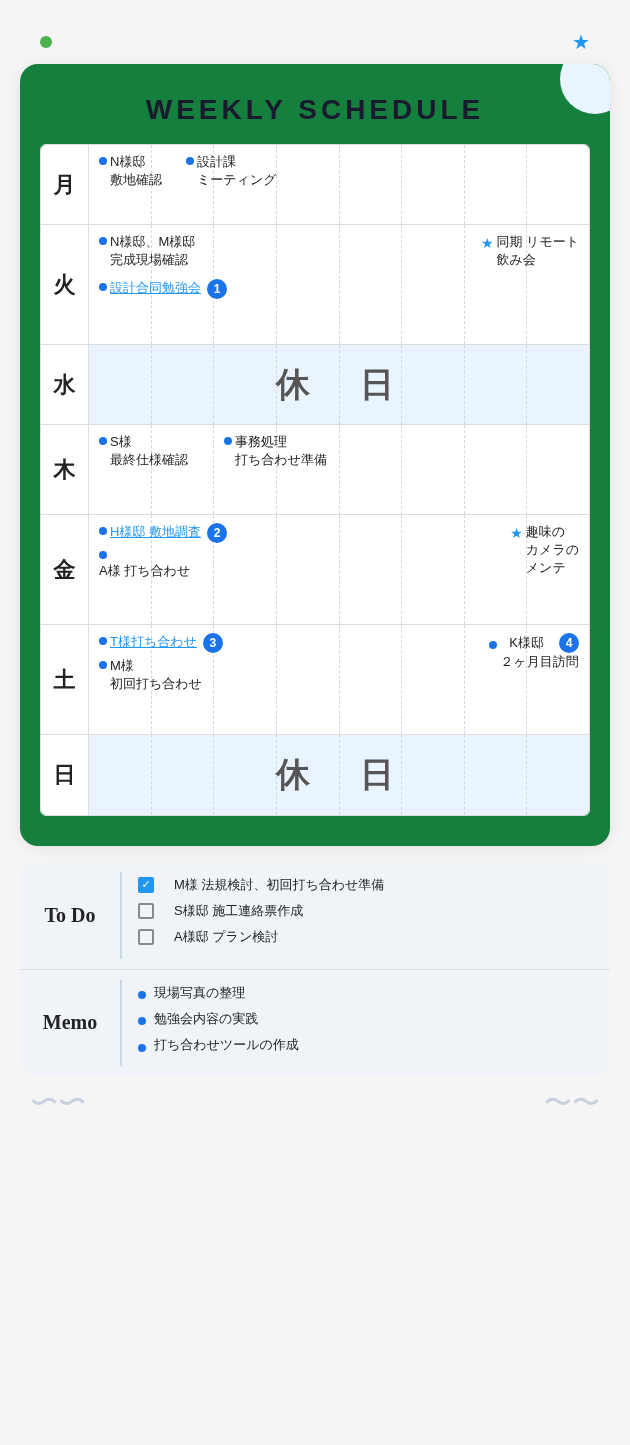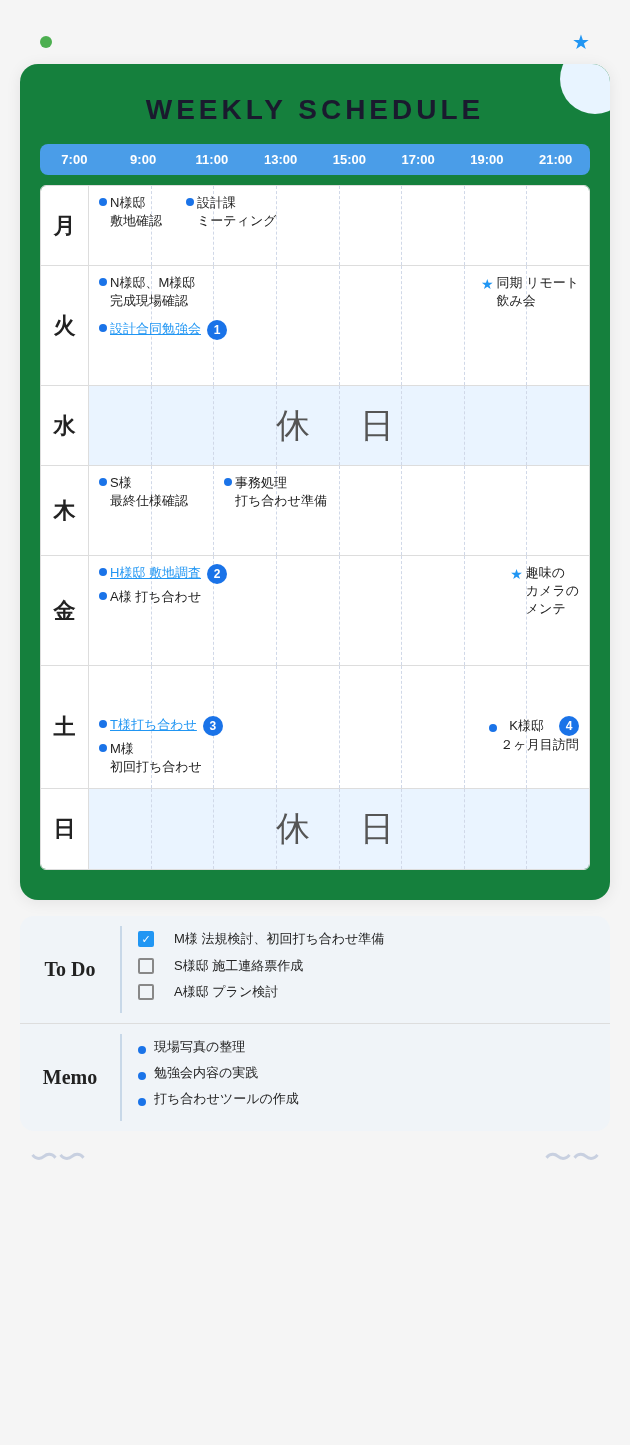--- a/index.html
+++ b/index.html
@@ -339,18 +339,6 @@
 
     <h1 class="title">WEEKLY SCHEDULE</h1>
 
-    <div class="time-header">
-      <div class="time-slots">
-        <span class="time-slot">7:00</span>
-        <span class="time-slot">9:00</span>
-        <span class="time-slot">11:00</span>
-        <span class="time-slot">13:00</span>
-        <span class="time-slot">15:00</span>
-        <span class="time-slot">17:00</span>
-        <span class="time-slot">19:00</span>
-        <span class="time-slot">21:00</span>
-      </div>
-    </div>
 
     <div class="schedule-grid">
 

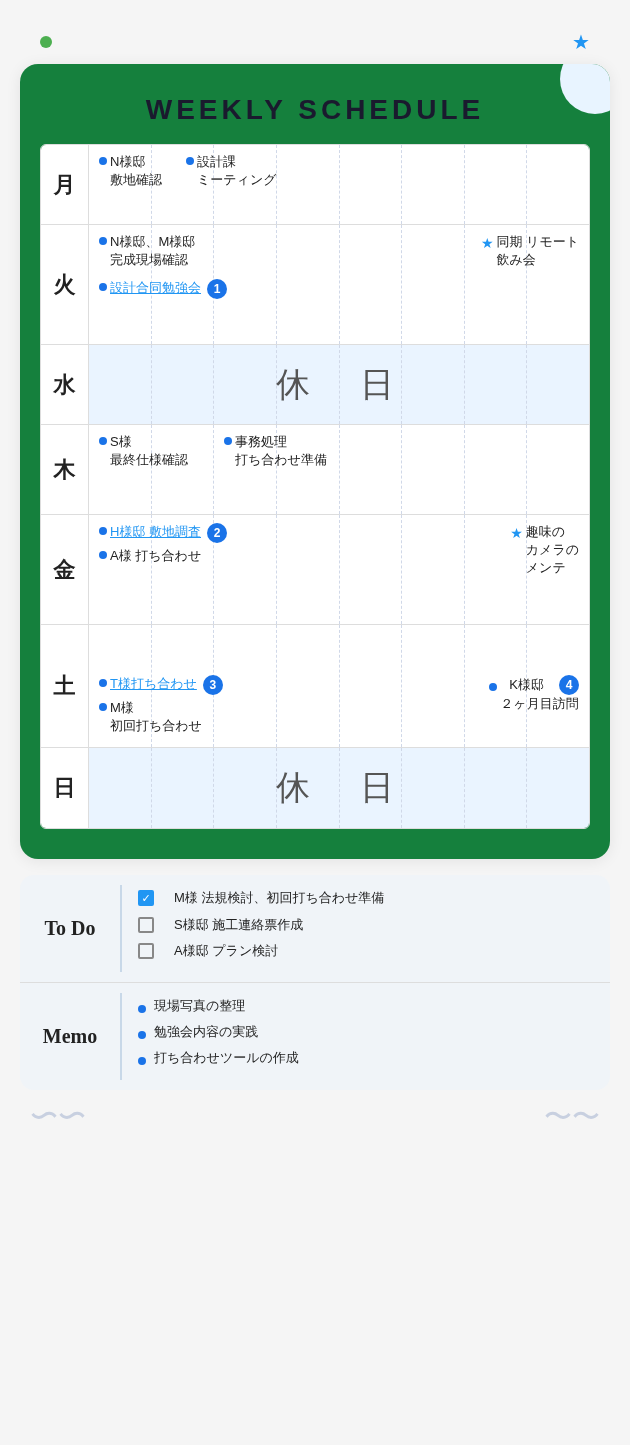--- a/index.html
+++ b/index.html
@@ -140,7 +140,7 @@
 
     .holiday-text {
       font-size: 34px;
-      font-weight: 400;
+      font-weight: 700;
       color: #555;
       letter-spacing: 8px;
     }

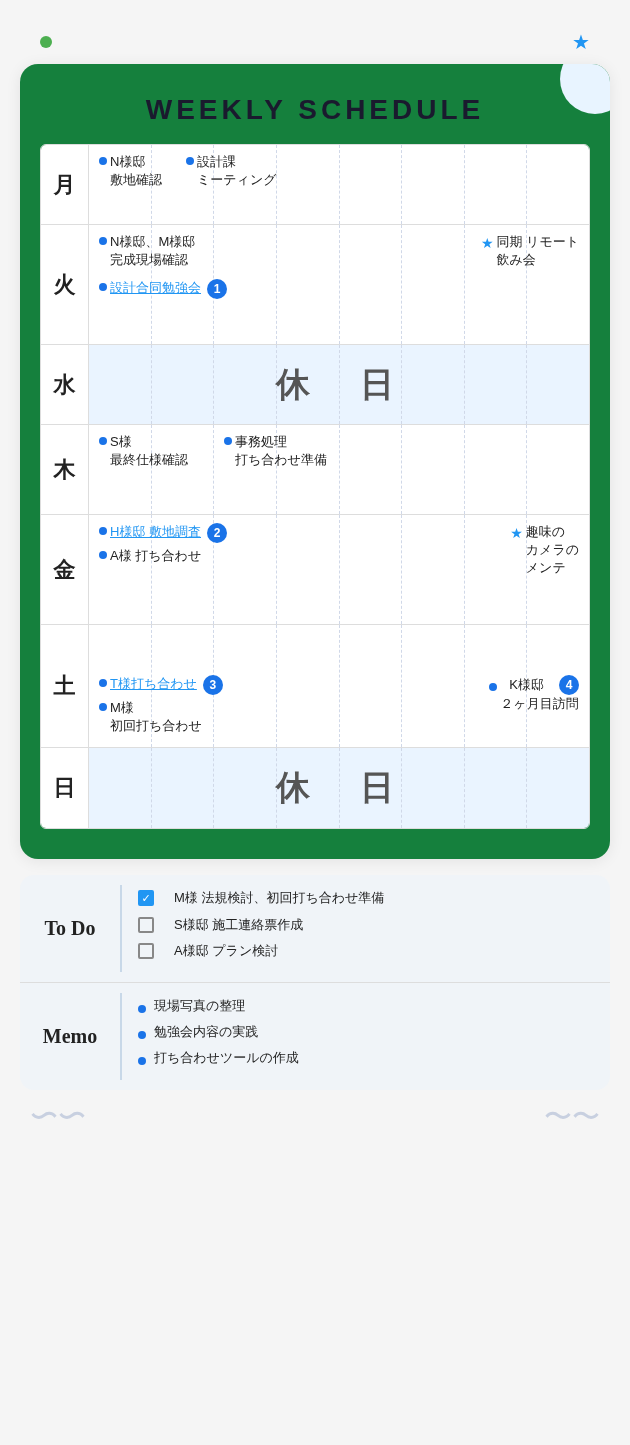--- a/index.html
+++ b/index.html
@@ -489,7 +489,7 @@
                   <span class="event-text event-underline">H様邸 敷地調査</span>
                   <span class="badge">2</span>
                 </div>
-                <div class="event-item" style="margin-top:4px;">
+                <div class="event-item" style="margin-top:4px;flex-direction:column;">
                   <span class="event-dot"></span>
                   <div class="event-text">A様 打ち合わせ</div>
                 </div>

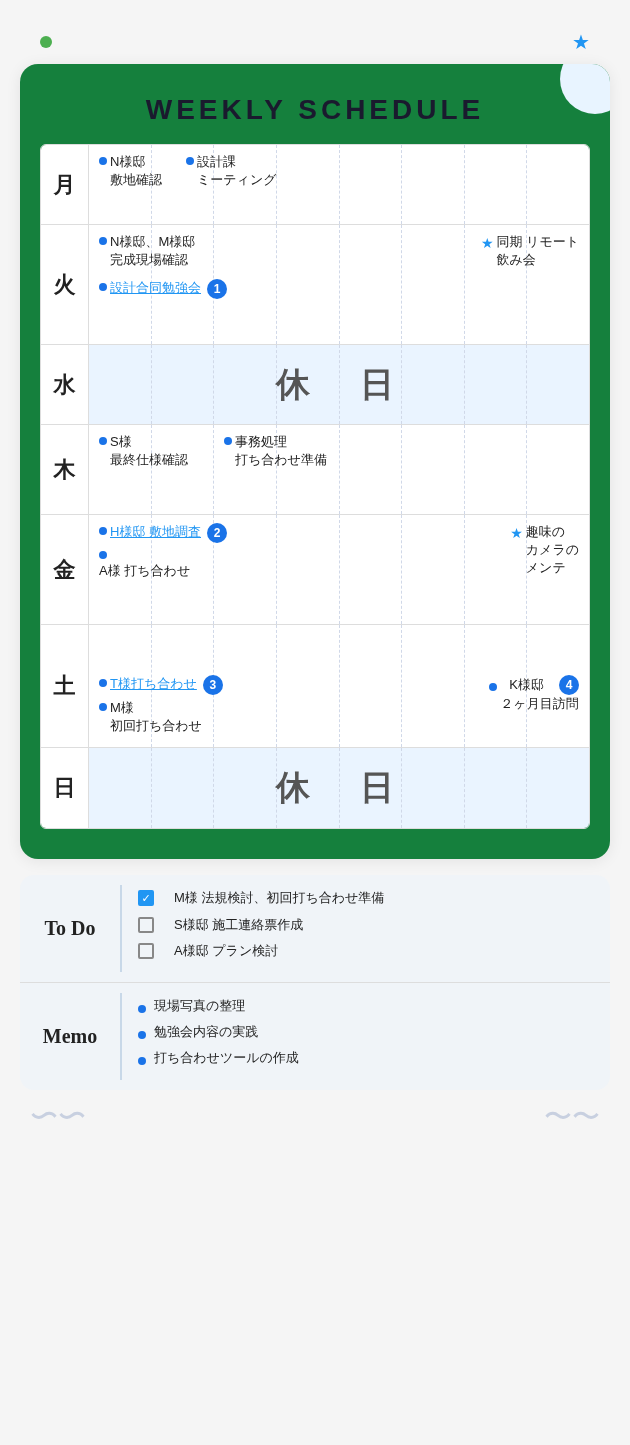--- a/index.html
+++ b/index.html
@@ -521,7 +521,7 @@
               <div class="grid-line"></div>
           </div>
           <div class="events">
-            <div style="display:flex; gap:16px; justify-content:space-between; align-items:flex-start;margin-top:42px;">
+            <div style="display:flex; gap:16px; justify-content:space-between; align-items:flex-start;">
               <div>
                 <div class="event-item">
                   <span class="event-dot"></span>

